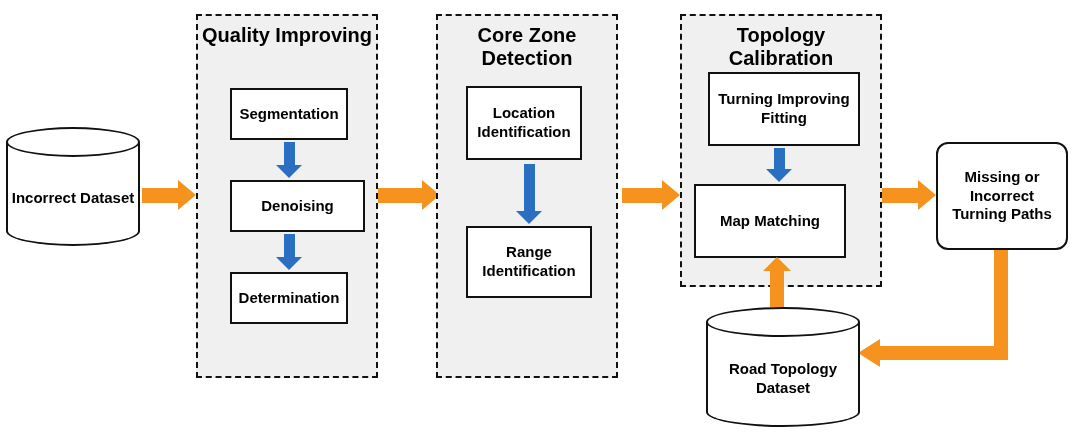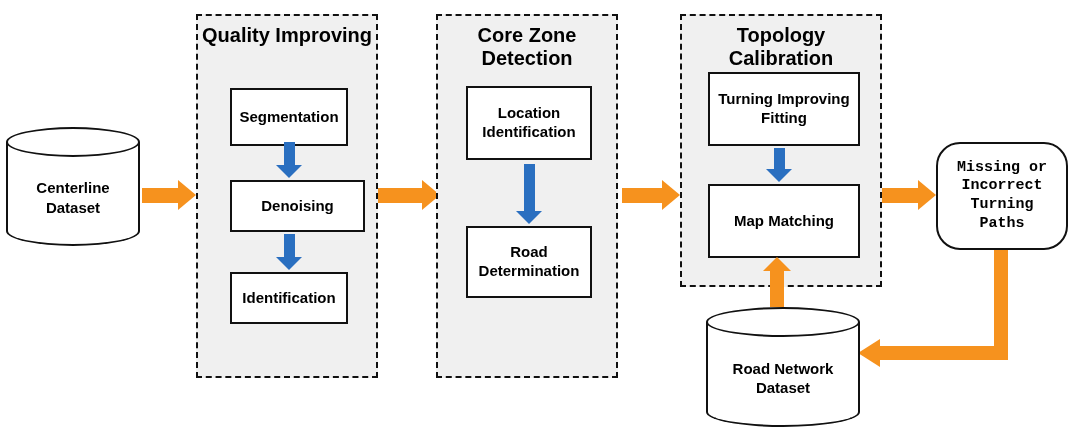--- a/index.html
+++ b/index.html
@@ -157,7 +157,7 @@
 
   <div class="panel" style="left:196px;top:14px;width:182px;height:364px">
     <div class="panel-title">Quality Improving</div>
-    <div class="box" style="left:32px;top:72px;width:118px;height:58px">Segmentation</div>
+    <div class="box" style="left:32px;top:72px;width:118px;height:52px">Segmentation</div>
     <div class="varrow" style="left:78px;top:126px;height:36px">
       <div class="shaft"></div>
       <div class="head"></div>

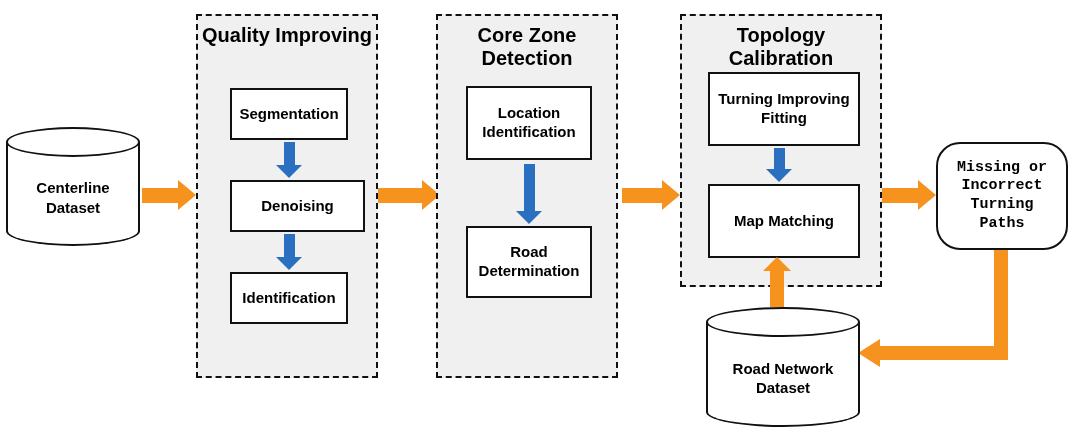--- a/index.html
+++ b/index.html
@@ -177,7 +177,7 @@
 
   <div class="panel" style="left:436px;top:14px;width:182px;height:364px">
     <div class="panel-title">Core Zone Detection</div>
-    <div class="box" style="left:28px;top:70px;width:126px;height:74px">Location Identification</div>
+    <div class="box" style="left:28px;top:70px;width:116px;height:74px">Location Identification</div>
     <div class="varrow" style="left:78px;top:148px;height:60px">
       <div class="shaft"></div>
       <div class="head"></div>

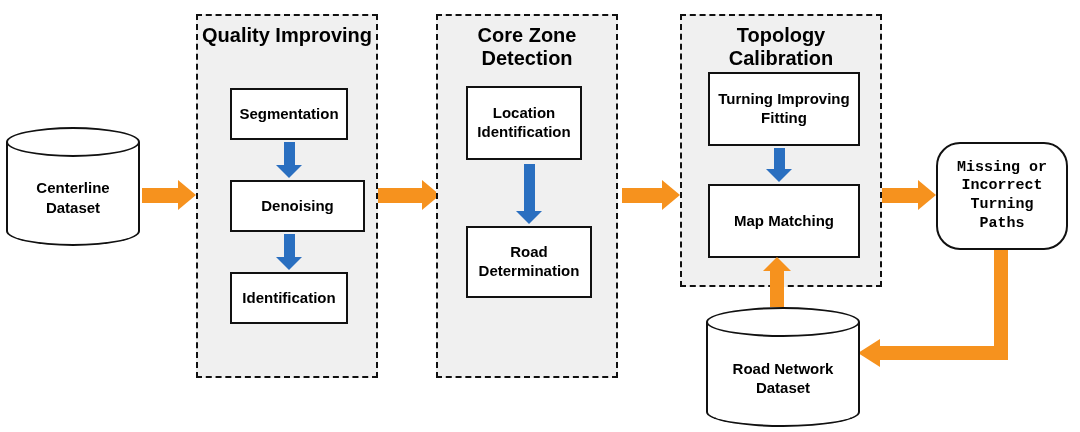--- a/index.html
+++ b/index.html
@@ -47,7 +47,7 @@
     line-height: 1.25;
     padding: 4px 6px;
   }
-  .rounded { border-radius: 24px; font-family: Liberation Mono, monospace; }
+  .rounded { border-radius: 12px; }
 
   
   .cylinder { position: absolute; }

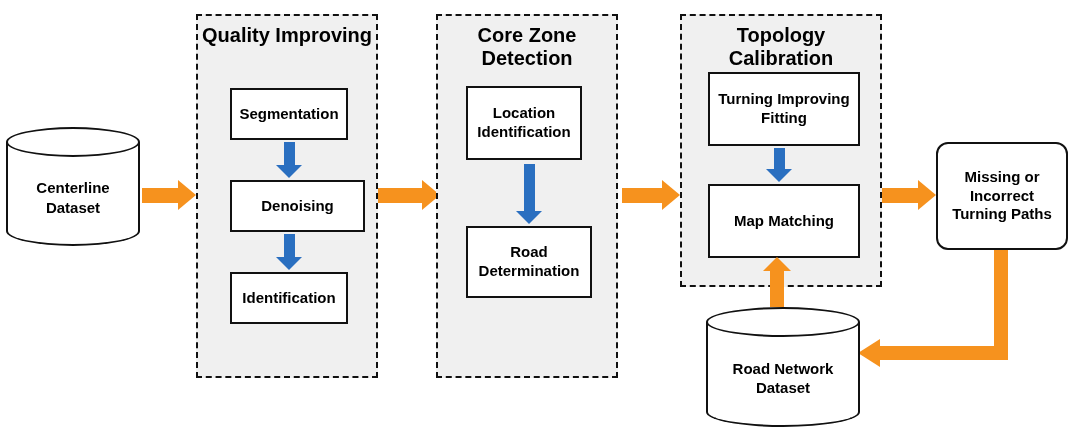--- a/index.html
+++ b/index.html
@@ -147,7 +147,7 @@
   <div class="cylinder" style="left:6px;top:127px;width:134px;height:119px">
     <div class="cyl-body"></div>
     <div class="cyl-top"></div>
-    <div class="cyl-label">Centerline Dataset</div>
+    <div class="cyl-label">Incorrect Dataset</div>
   </div>
 
   <div class="harrow" style="left:142px;top:180px;width:54px">

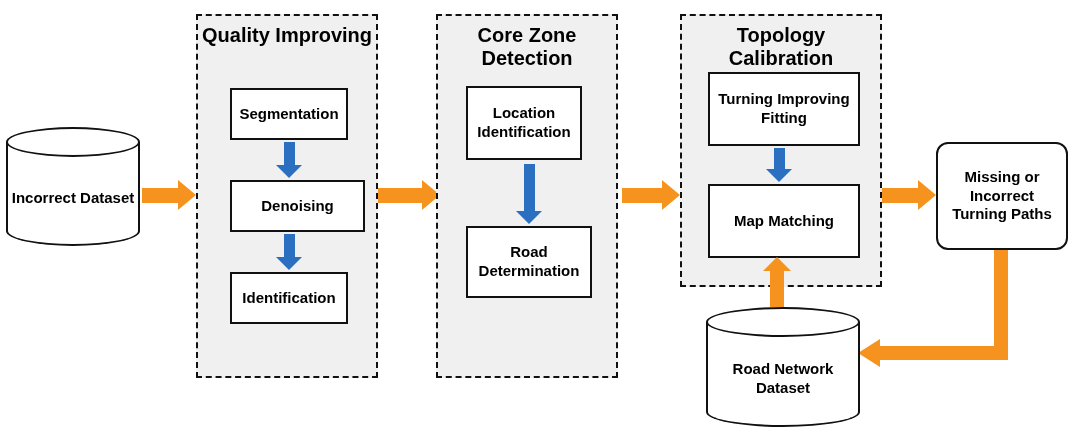--- a/index.html
+++ b/index.html
@@ -197,7 +197,7 @@
       <div class="shaft"></div>
       <div class="head"></div>
     </div>
-    <div class="box" style="left:26px;top:168px;width:152px;height:74px">Map Matching</div>
+    <div class="box" style="left:12px;top:168px;width:152px;height:74px">Map Matching</div>
   </div>
 
   <div class="harrow" style="left:882px;top:180px;width:54px">

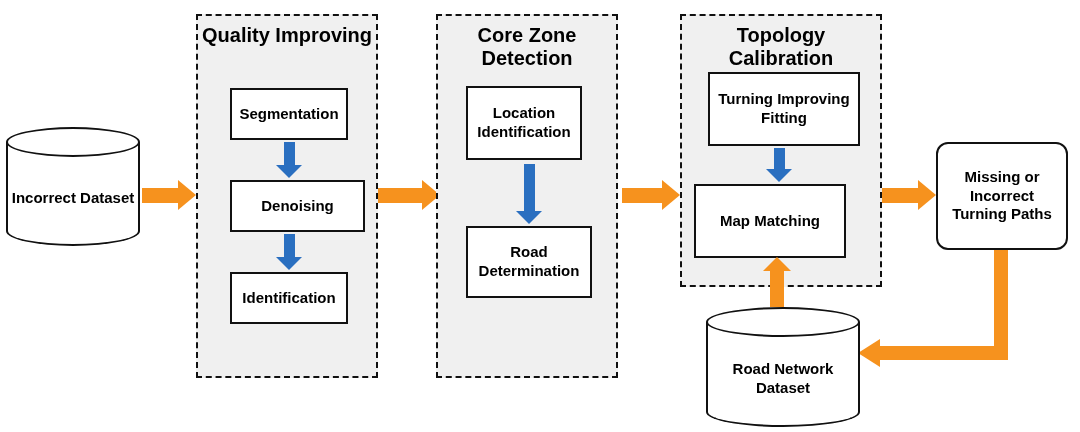--- a/index.html
+++ b/index.html
@@ -182,7 +182,7 @@
       <div class="shaft"></div>
       <div class="head"></div>
     </div>
-    <div class="box" style="left:28px;top:210px;width:126px;height:72px">Road Determination</div>
+    <div class="box" style="left:28px;top:210px;width:126px;height:72px">Range Identification</div>
   </div>
 
   <div class="harrow" style="left:622px;top:180px;width:58px">

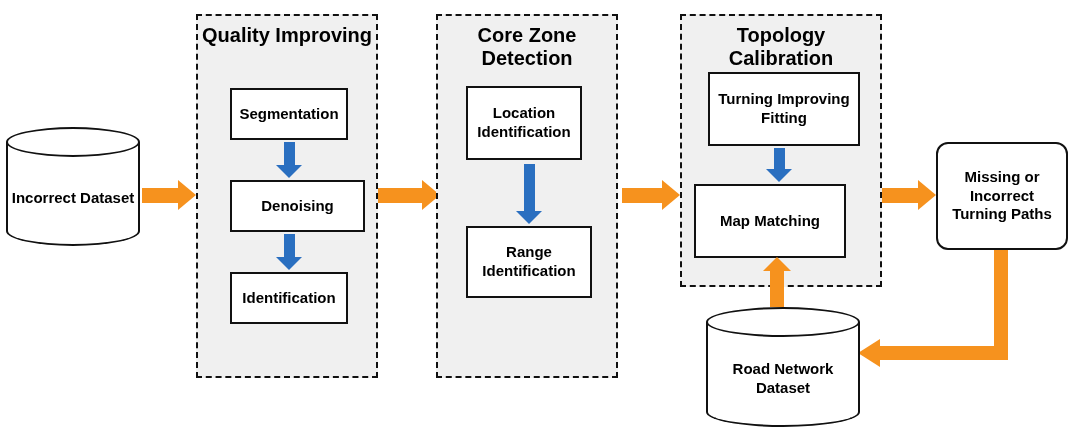--- a/index.html
+++ b/index.html
@@ -167,7 +167,7 @@
       <div class="shaft"></div>
       <div class="head"></div>
     </div>
-    <div class="box" style="left:32px;top:256px;width:118px;height:52px">Identification</div>
+    <div class="box" style="left:32px;top:256px;width:118px;height:52px">Determination</div>
   </div>
 
   <div class="harrow" style="left:378px;top:180px;width:62px">

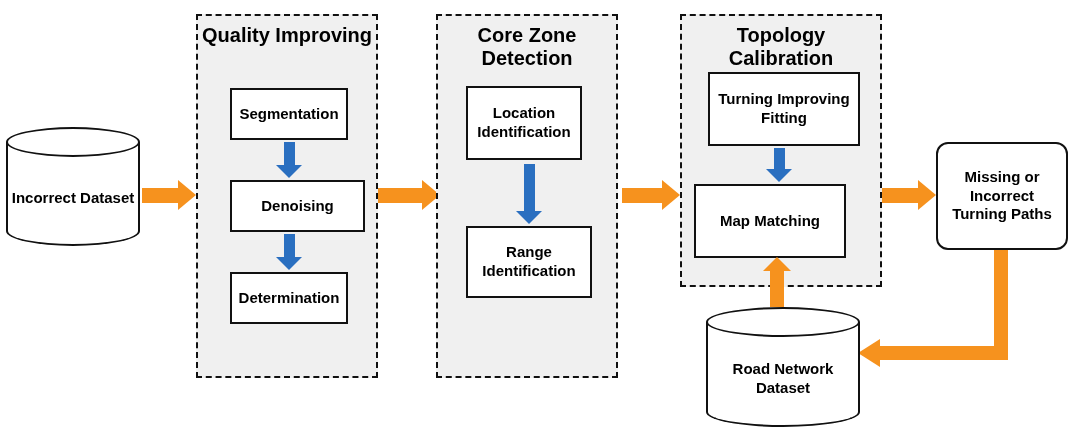--- a/index.html
+++ b/index.html
@@ -215,7 +215,7 @@
   <div class="cylinder" style="left:706px;top:307px;width:154px;height:120px">
     <div class="cyl-body"></div>
     <div class="cyl-top"></div>
-    <div class="cyl-label">Road Network Dataset</div>
+    <div class="cyl-label">Road Topology Dataset</div>
   </div>
 
   <div class="fb-seg" style="left:994px;top:250px;width:14px;height:110px"></div>

